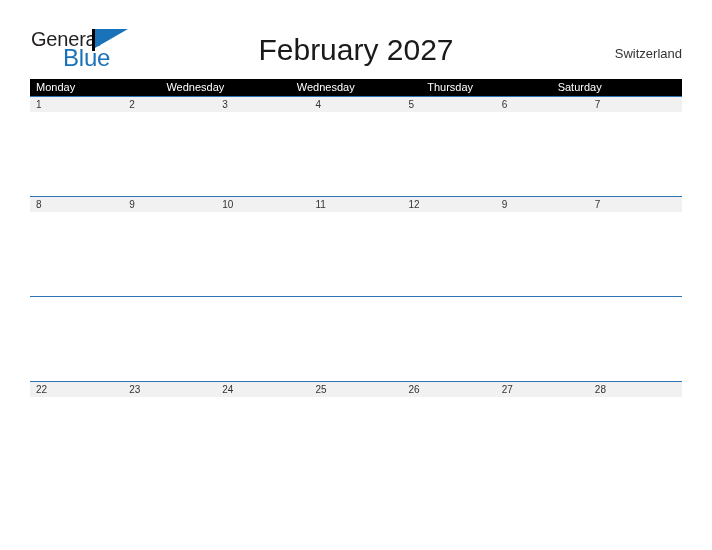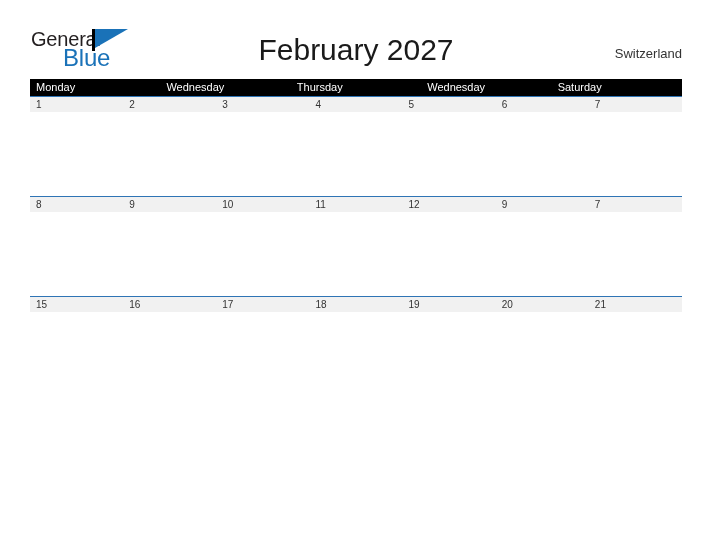--- a/index.html
+++ b/index.html
@@ -190,8 +190,8 @@
     <div class="weekday-header">
       <div class="weekday-cell">Monday</div>
       <div class="weekday-cell">Wednesday</div>
+      <div class="weekday-cell">Wednesday</div>
       <div class="weekday-cell">Thursday</div>
-      <div class="weekday-cell">Wednesday</div>
       <div class="weekday-cell">Saturday</div>
     </div>
 

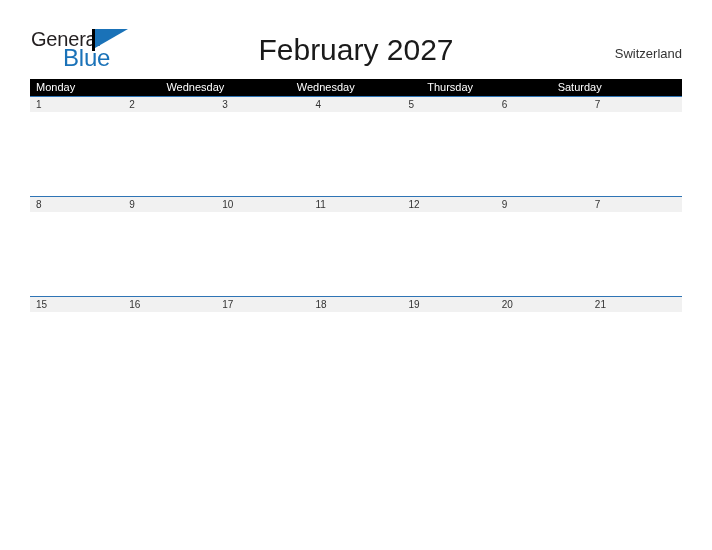--- a/index.html
+++ b/index.html
@@ -238,15 +238,6 @@
     </div>
 
     <div class="week-row">
-      <div class="date-band">
-        <div class="date-cell">15</div>
-        <div class="date-cell">16</div>
-        <div class="date-cell">17</div>
-        <div class="date-cell">18</div>
-        <div class="date-cell">19</div>
-        <div class="date-cell">20</div>
-        <div class="date-cell">21</div>
-      </div>
       <div class="event-band">
         <div class="event-cell"></div>
         <div class="event-cell"></div>

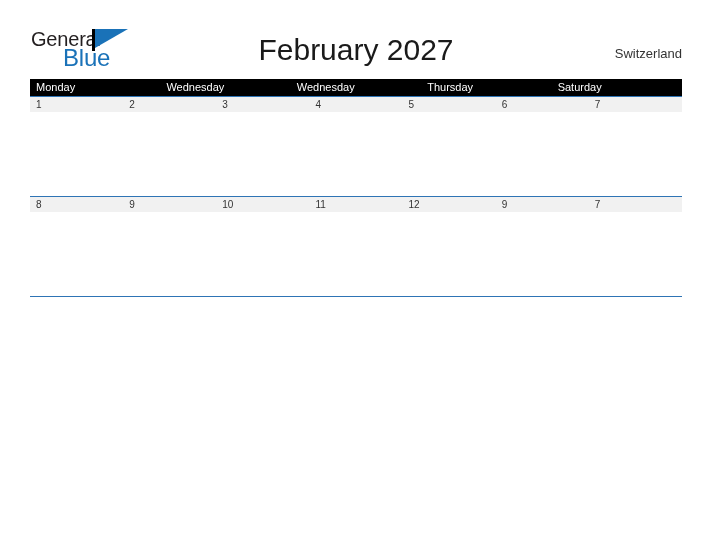--- a/index.html
+++ b/index.html
@@ -249,6 +249,26 @@
       </div>
     </div>
 
+    <div class="week-row">
+      <div class="date-band">
+        <div class="date-cell">22</div>
+        <div class="date-cell">23</div>
+        <div class="date-cell">24</div>
+        <div class="date-cell">25</div>
+        <div class="date-cell">26</div>
+        <div class="date-cell">27</div>
+        <div class="date-cell">28</div>
+      </div>
+      <div class="event-band">
+        <div class="event-cell"></div>
+        <div class="event-cell"></div>
+        <div class="event-cell"></div>
+        <div class="event-cell"></div>
+        <div class="event-cell"></div>
+        <div class="event-cell"></div>
+        <div class="event-cell"></div>
+      </div>
+    </div>
 
   </div>
 

